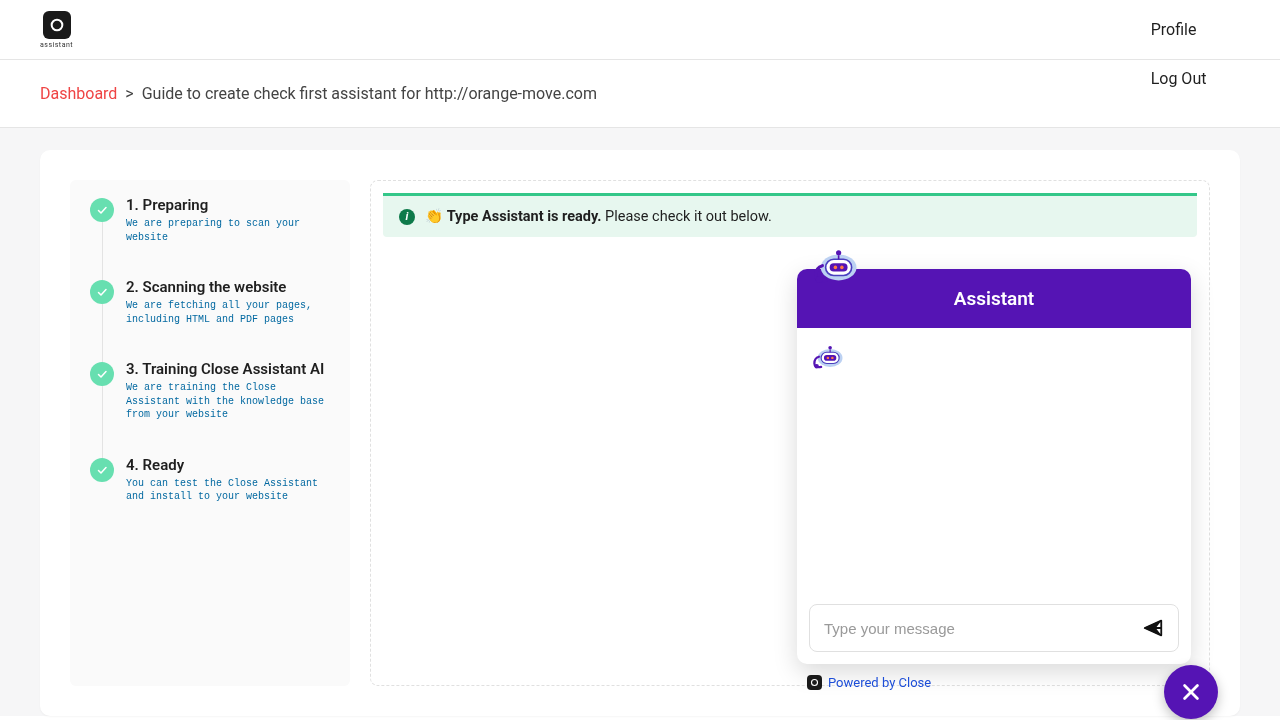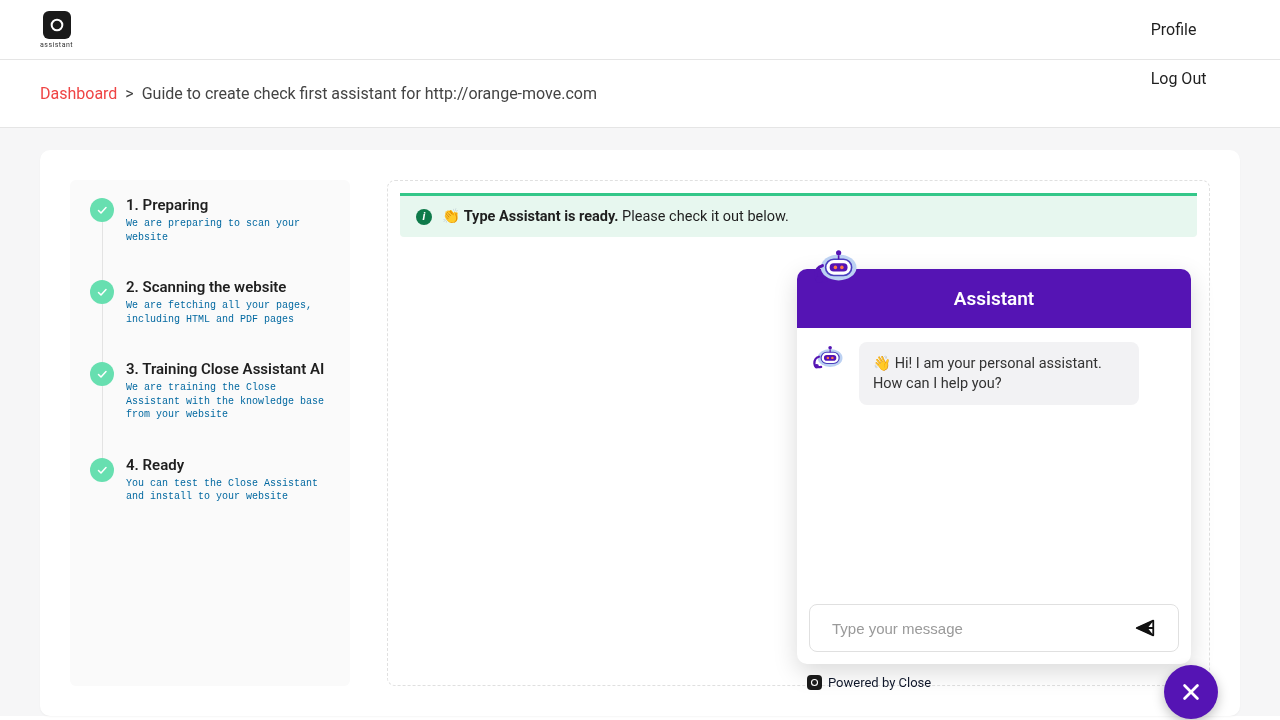--- a/index.html
+++ b/index.html
@@ -75,7 +75,7 @@
     box-shadow: 0 1px 2px rgba(0,0,0,0.04);
     padding: 30px;
     display: flex;
-    gap: 37px;
+    gap: 20px;
     height: 100%;
     overflow: hidden;
     position: relative;

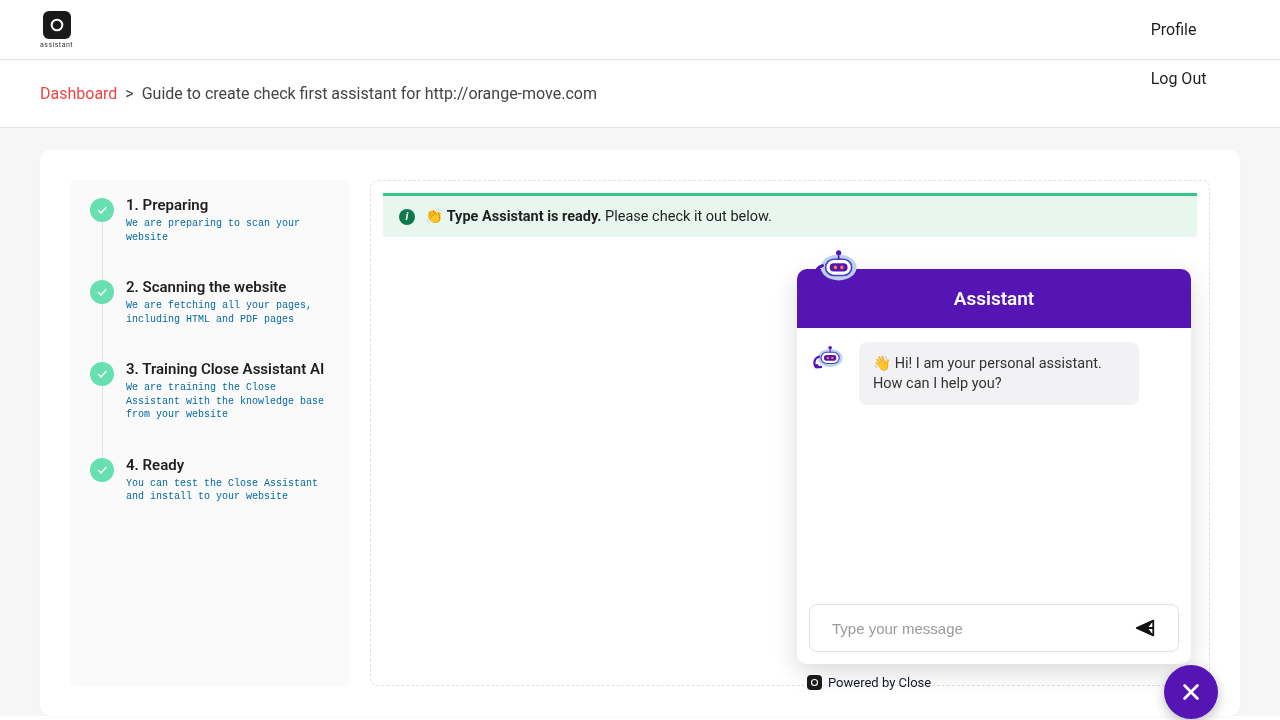--- a/index.html
+++ b/index.html
@@ -382,7 +382,6 @@
               <circle cx="10" cy="41" r="4" fill="#5514b4"></circle>
             </svg>
           </div>
-          <div class="chat-bubble">👋 Hi! I am your personal assistant. How can I help you?</div>
         </div>
         <div class="chat-input-row">
           <input type="text" placeholder="Type your message" style="">

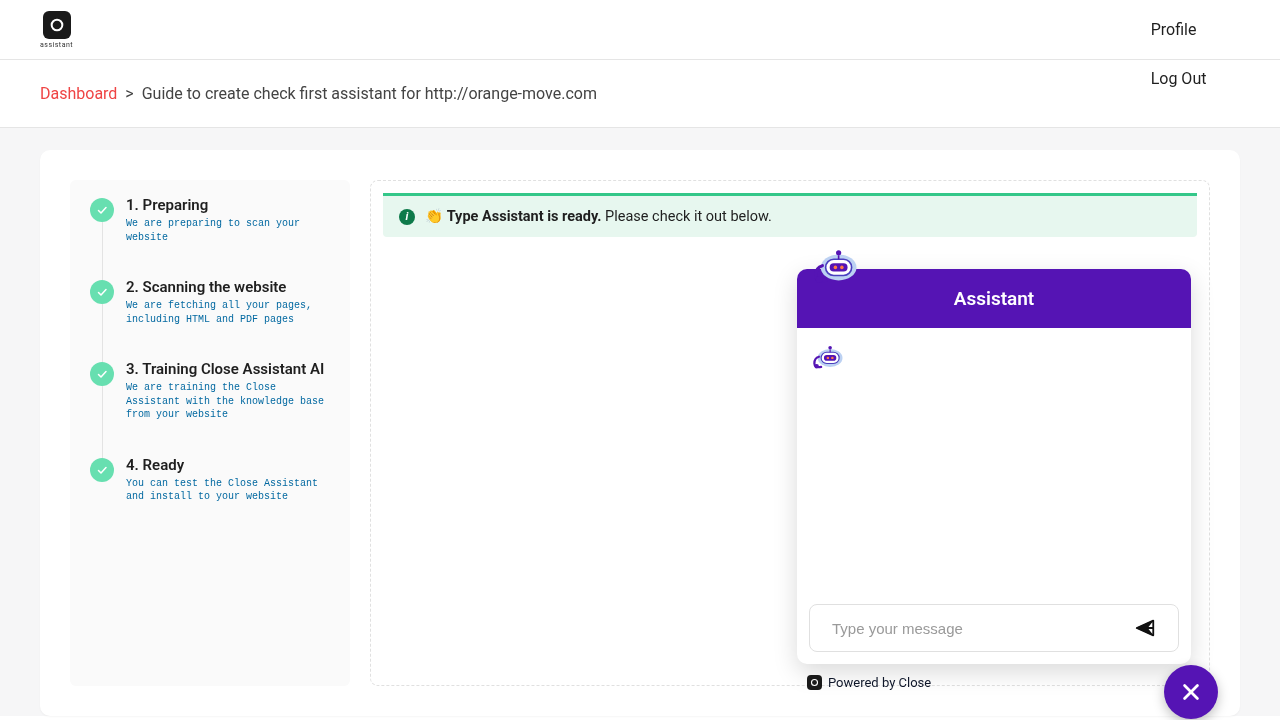--- a/index.html
+++ b/index.html
@@ -215,7 +215,7 @@
     border-radius: 8px;
     display: flex;
     align-items: center;
-    padding: 12px 22px;
+    padding: 12px 14px;
     gap: 12px;
   }
   .chat-input-row input {

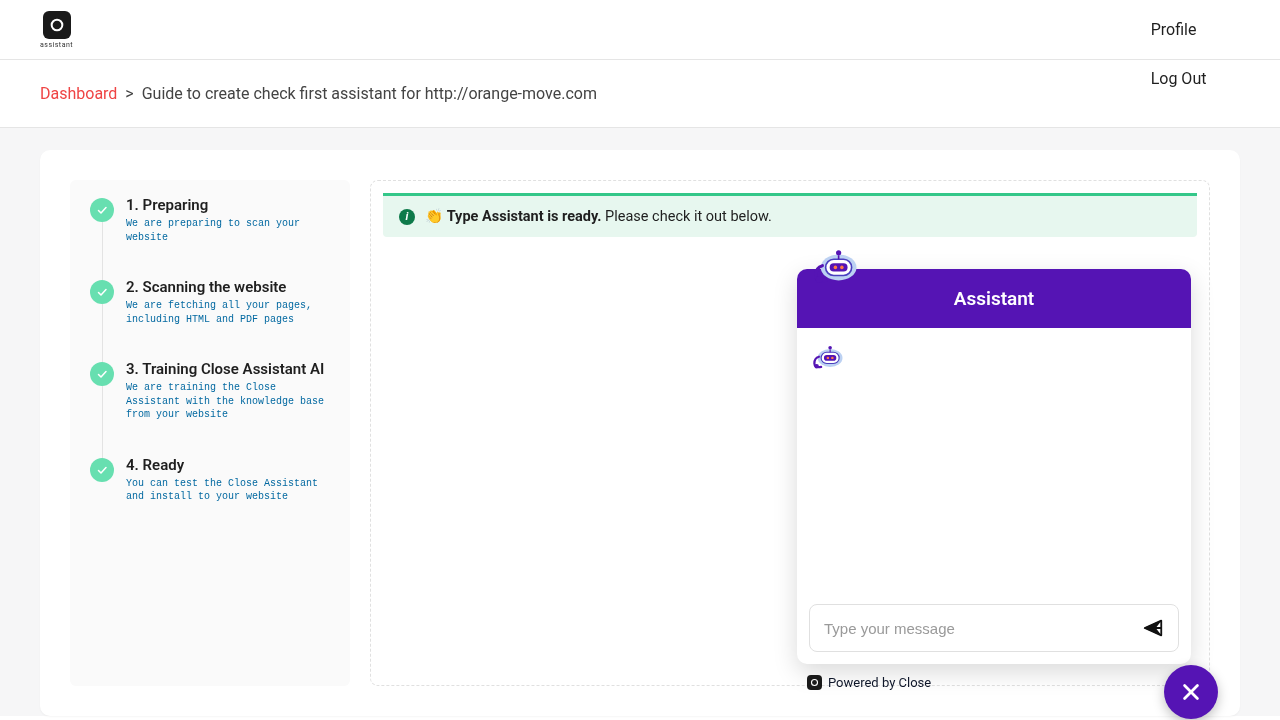--- a/index.html
+++ b/index.html
@@ -239,7 +239,7 @@
     align-items: center;
     gap: 6px;
     font-size: 13px;
-    color: #0f172a;
+    color: #1d4ed8;
   }
   .powered .mini-logo {
     width: 15px;

